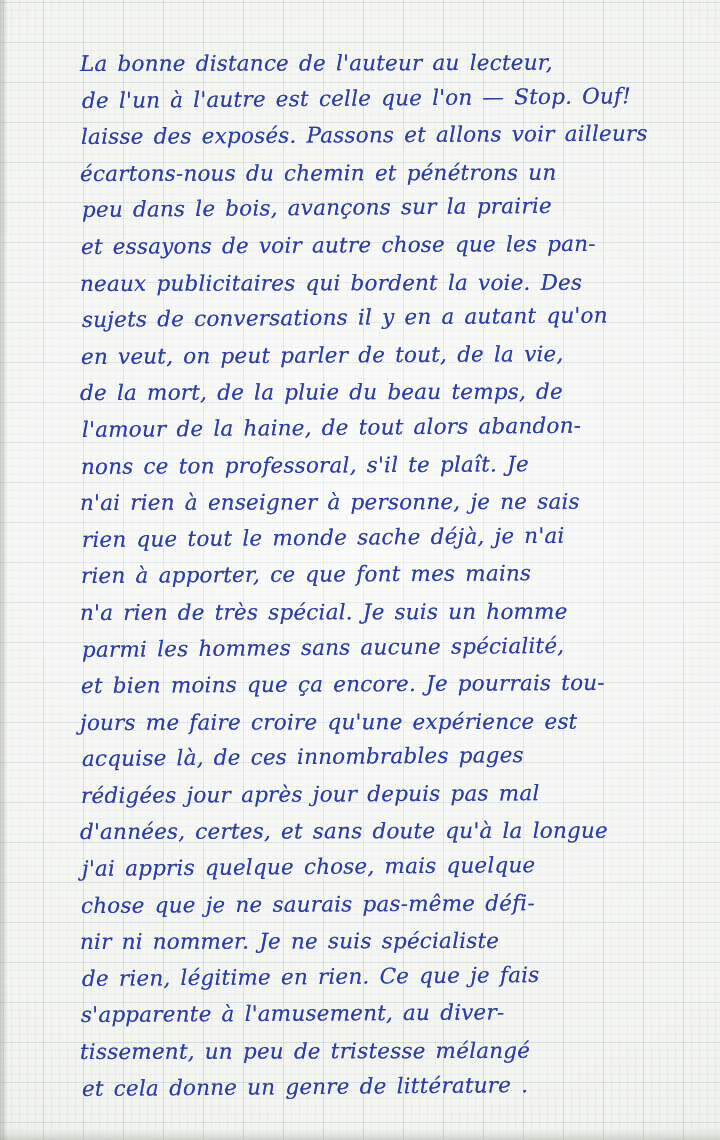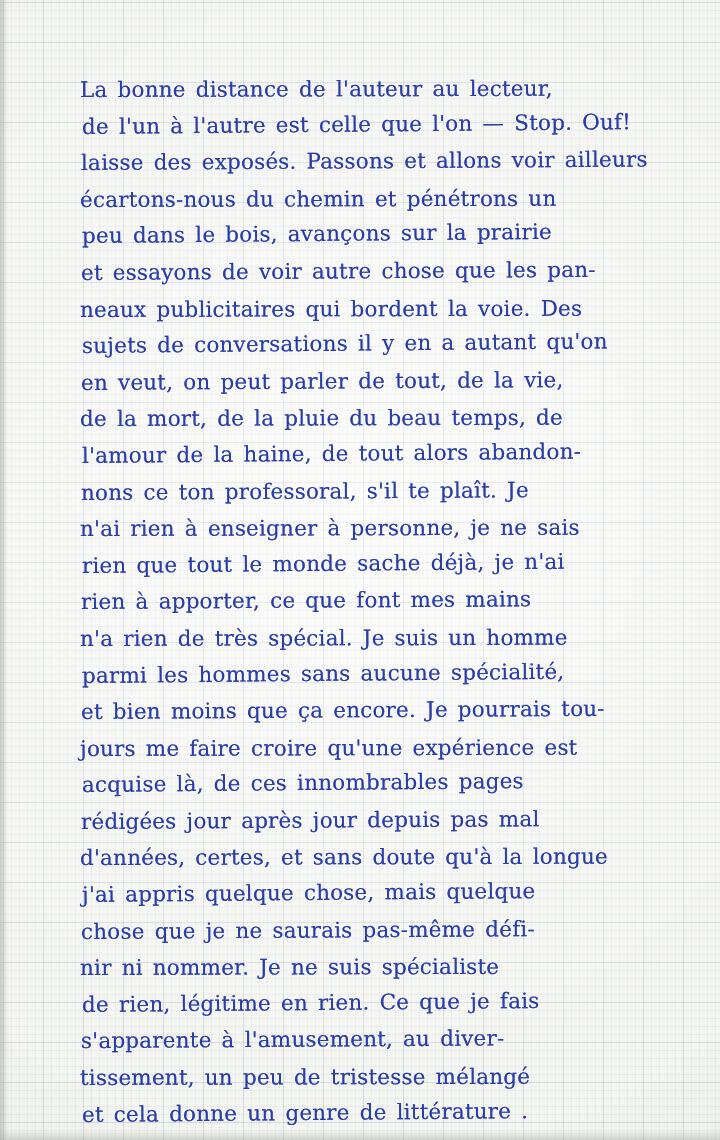--- a/index.html
+++ b/index.html
@@ -62,9 +62,10 @@
   #handwriting {
     position: absolute;
     left: 80px;
-    top: 72px;
+    top: 46px;
     width: 570px;
     font-family: "DejaVu Serif", serif;
+    font-style: italic;
     font-size: 21.5px;
     line-height: 36.6px;
     color: #2b3ea8;

